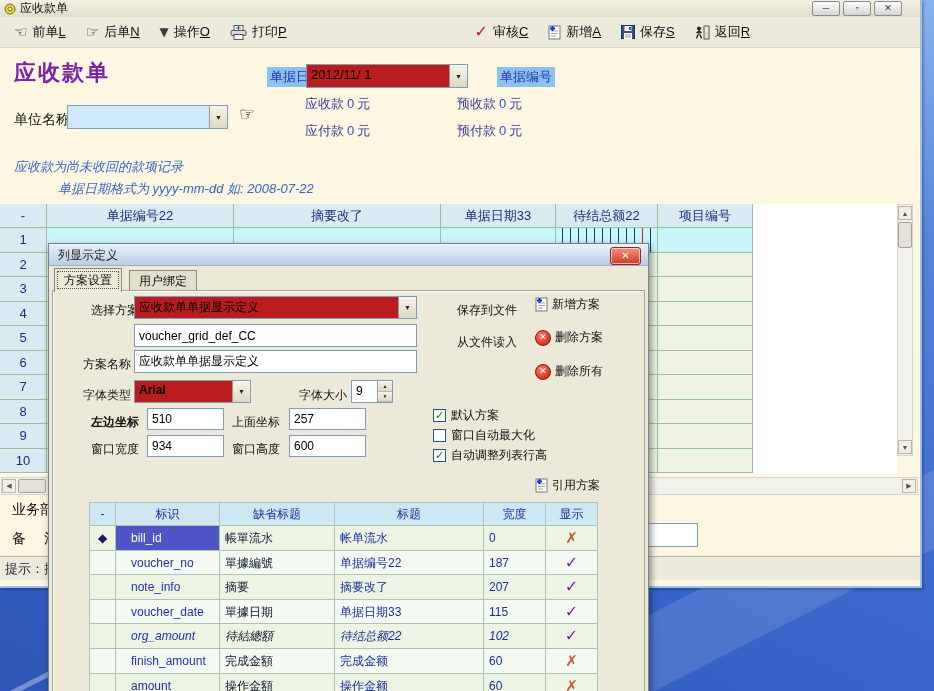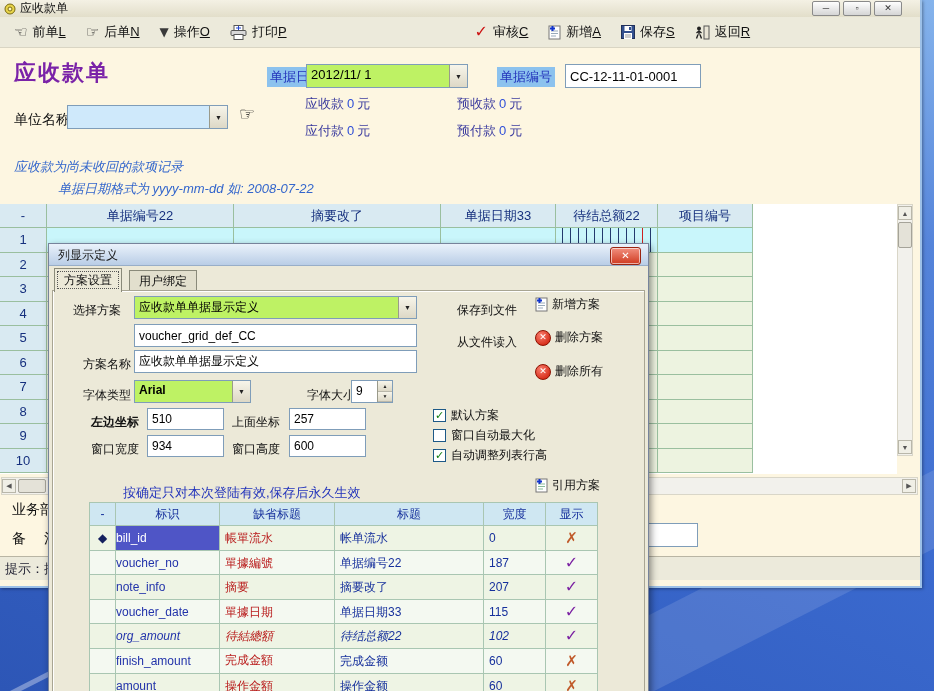--- a/index.html
+++ b/index.html
@@ -30,7 +30,7 @@
   #page-title{position:absolute;left:14px;top:58px;font-size:22px;font-weight:bold;color:#7a22a8;letter-spacing:2px;}
   .hl-label{position:absolute;background:#8cc2ee;color:#2233bb;font-size:13px;padding:1px 3px;}
   .field{box-sizing:border-box;position:absolute;background:#fff;border:1px solid #7f9db9;font-size:13px;padding:1px 4px;color:#000;font-family:"Liberation Sans","DejaVu Sans",sans-serif;}
-  .combo{position:absolute;box-sizing:border-box;background:#bef264;border:1px solid #7f9db9;display:flex;}
+  .combo{position:absolute;box-sizing:border-box;background:#b91c1c;border:1px solid #7f9db9;display:flex;}
   .combo .combo-text{flex:1;font-size:13px;padding:2px 4px;white-space:nowrap;overflow:hidden;}
   .combo .combo-btn{width:17px;background:linear-gradient(#f7f5ea,#ddd8c6);border-left:1px solid #9a9a8a;
     display:flex;align-items:center;justify-content:center;font-size:7px;color:#222;}

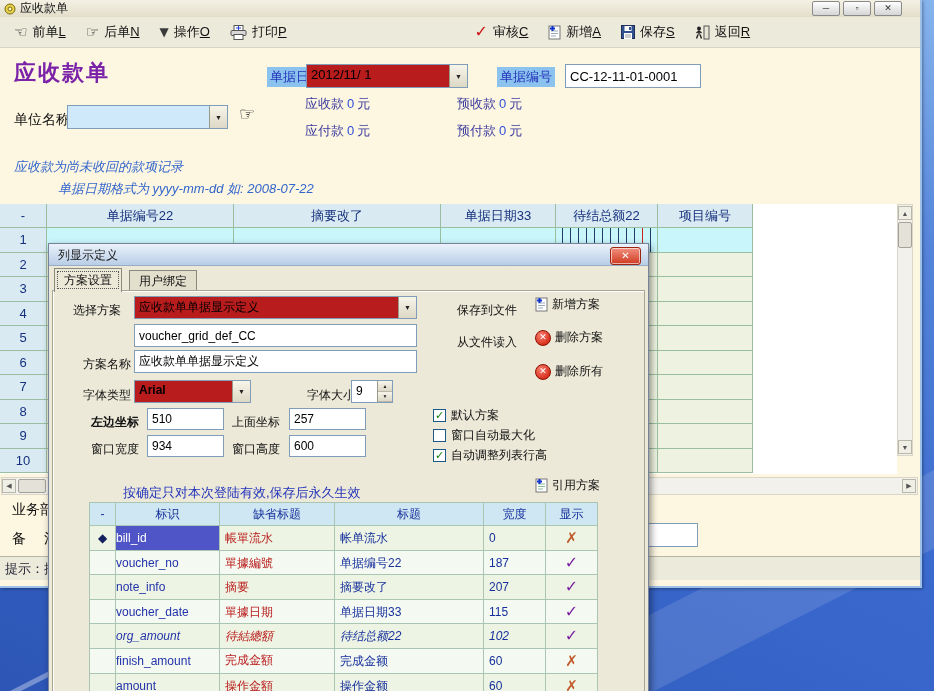--- a/index.html
+++ b/index.html
@@ -200,7 +200,6 @@
     </div>
 
     <span class="hl-label" style="left:497px;top:67px;">单据编号</span>
-    <input class="field" style="left: 565px; top: 64px; width: 136px; height: 24px;" value="CC-12-11-01-0001">
 
     <span class="plain-label" style="left:14px;top:111px;">单位名称</span>
     <div class="combo" style="left:67px;top:105px;width:161px;height:24px;background:#cfe9fb;">

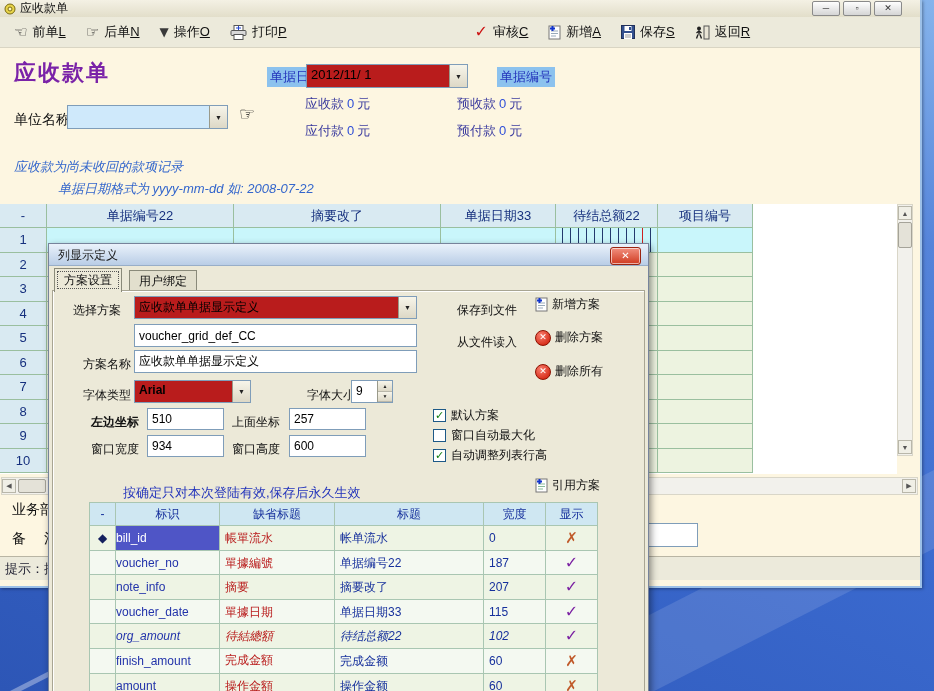--- a/index.html
+++ b/index.html
@@ -353,7 +353,7 @@
     <div class="dlg-tab inactive">用户绑定</div>
     <div id="dlg-panel"></div>
 
-    <span class="dlg-label" style="left:24px;top:58px;">选择方案</span>
+    <span class="dlg-label" style="left:42px;top:58px;">选择方案</span>
     <div class="combo" style="left:85px;top:52px;width:283px;height:23px;">
       <span class="combo-text" style="font-size:12px;">应收款单单据显示定义</span>
       <span class="combo-btn">▼</span>

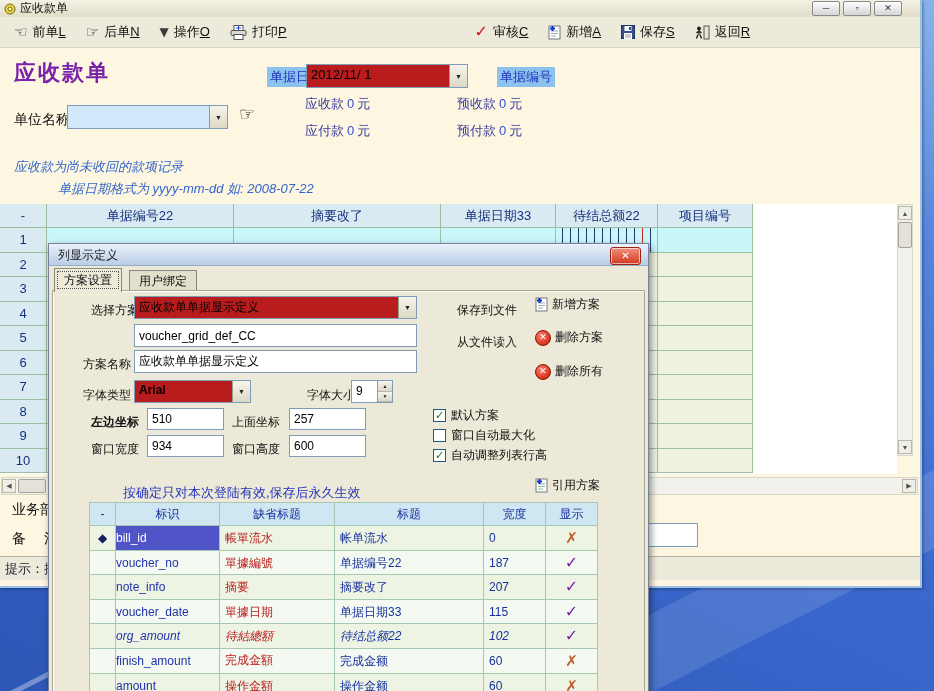--- a/index.html
+++ b/index.html
@@ -368,7 +368,7 @@
       <span class="combo-text" style="font-size:12px;font-weight:bold;">Arial</span>
       <span class="combo-btn">▼</span>
     </div>
-    <span class="dlg-label" style="left:258px;top:143px;">字体大小</span>
+    <span class="dlg-label" style="left:250px;top:143px;">字体大小</span>
     <div class="spin" style="left:302px;top:136px;width:42px;height:23px;">
       <span class="spin-val">9</span>
       <span class="spin-btns">

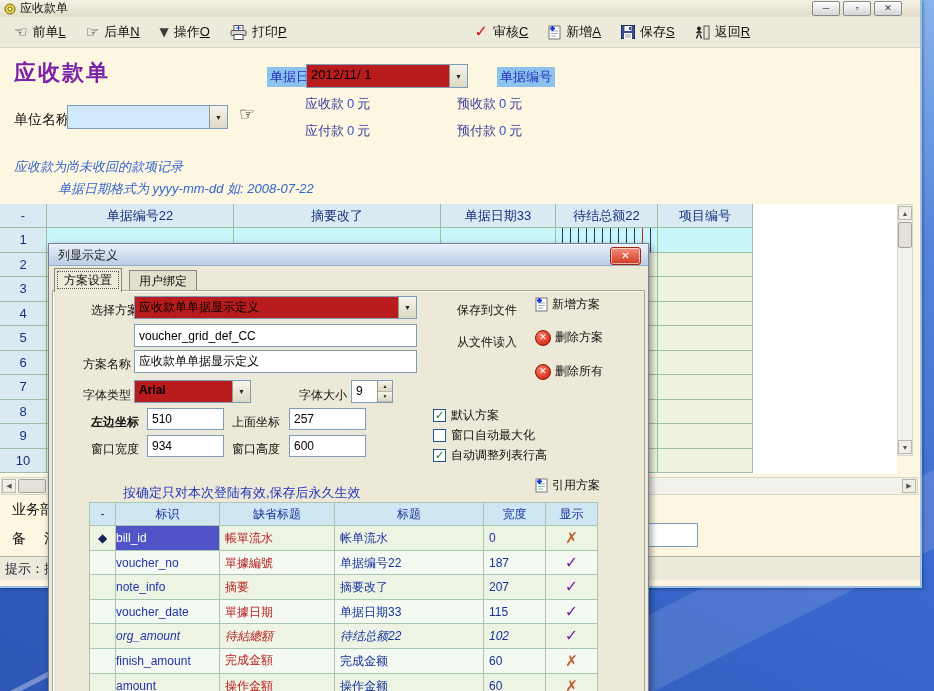--- a/index.html
+++ b/index.html
@@ -430,7 +430,6 @@
       <span>引用方案</span>
     </div>
 
-    <div class="dlg-hint" style="left:74px;top:240px;">按确定只对本次登陆有效,保存后永久生效</div>
 
     <div id="dlg-table">
         <div class="t-row">

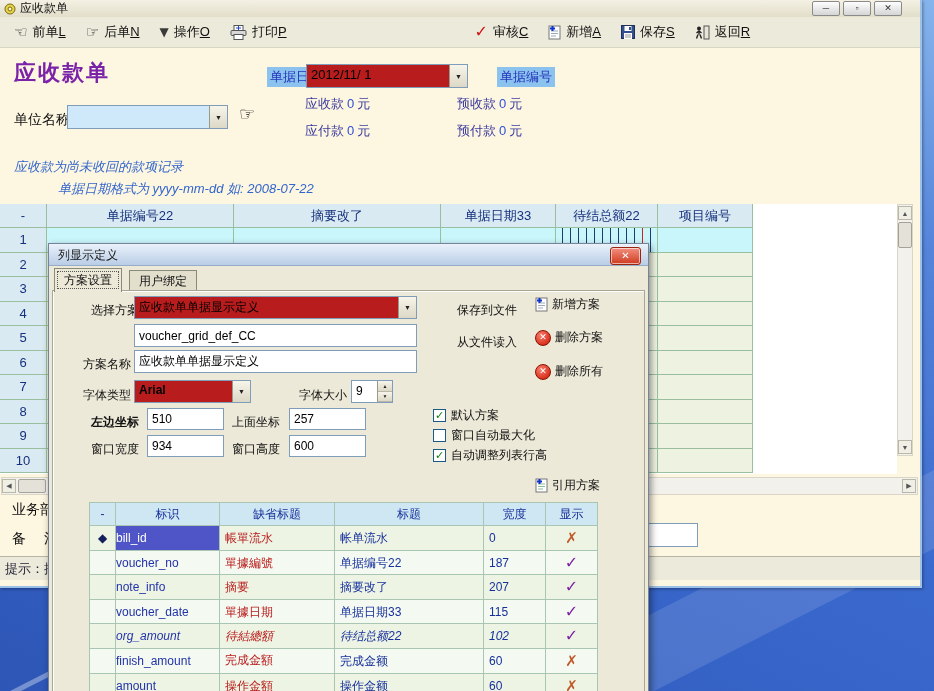--- a/index.html
+++ b/index.html
@@ -101,7 +101,7 @@
   .row-a{background:#eef4e4;}
   .row-b{background:#f4f9f1;}
   .c-mark{color:#14205e;text-align:center;font-family:"DejaVu Sans",sans-serif;}
-  .c-id{color:#2233aa;padding-left:0;}
+  .c-id{color:#2233aa;padding-left:15px;}
   .c-id.sel{background:#4f55c6;color:#fff;}
   .c-def{color:#b91c1c;padding-left:5px;}
   .c-title{color:#16309c;padding-left:5px;}

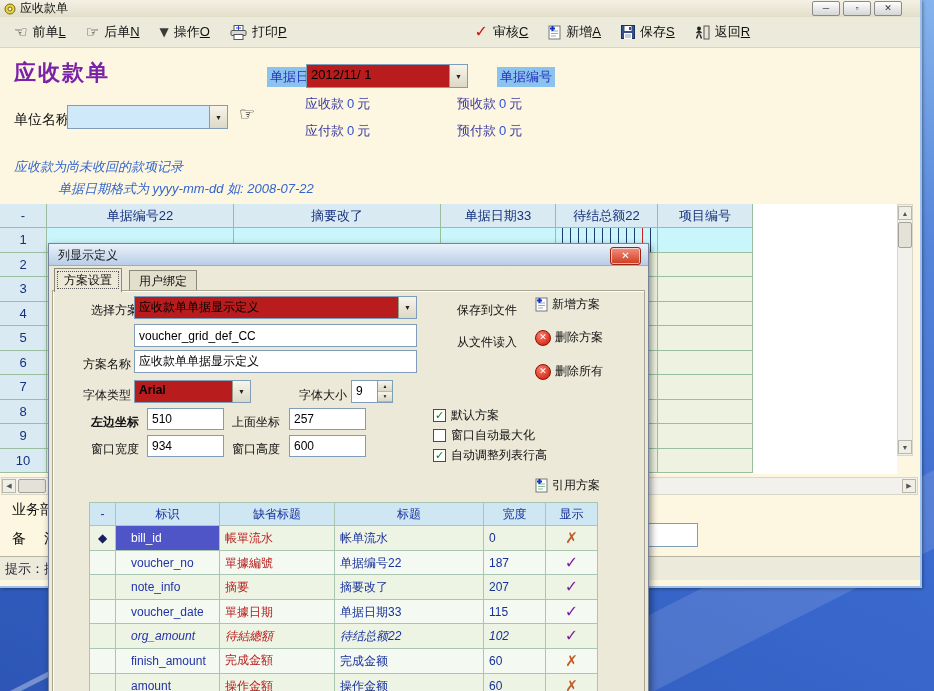--- a/index.html
+++ b/index.html
@@ -103,7 +103,7 @@
   .c-mark{color:#14205e;text-align:center;font-family:"DejaVu Sans",sans-serif;}
   .c-id{color:#2233aa;padding-left:15px;}
   .c-id.sel{background:#4f55c6;color:#fff;}
-  .c-def{color:#b91c1c;padding-left:5px;}
+  .c-def{color:#0f172a;padding-left:5px;}
   .c-title{color:#16309c;padding-left:5px;}
   .c-w{color:#16309c;padding-left:5px;}
   .c-show{text-align:center;font-family:"DejaVu Sans",sans-serif;font-weight:bold;}

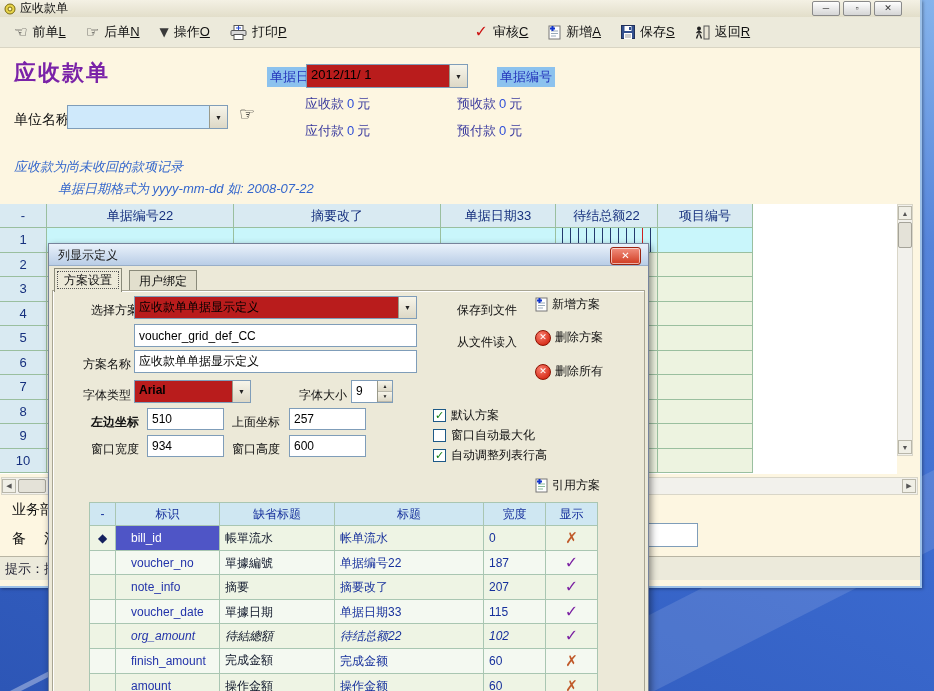--- a/index.html
+++ b/index.html
@@ -483,7 +483,7 @@
         <div class="t-row" style="height: 24.6px;">
           <div class="t-cell row-b c-mark t-first" style="width: 27px; line-height: 24.6px;"></div>
           <div class="t-cell row-b c-id" style="width: 104px; line-height: 24.6px;">finish_amount</div>
-          <div class="t-cell row-b c-def" style="width: 115px; line-height: 24.6px; font-family: Liberation Mono, monospace;">完成金額</div>
+          <div class="t-cell row-b c-def" style="width: 115px; line-height: 24.6px;">完成金額</div>
           <div class="t-cell row-b c-title" style="width: 149px; line-height: 24.6px;">完成金额</div>
           <div class="t-cell row-b c-w" style="width: 62px; line-height: 24.6px;">60</div>
           <div class="t-cell row-b c-show" style="width: 52px; line-height: 24.6px;"><span class="no">✗</span></div>

